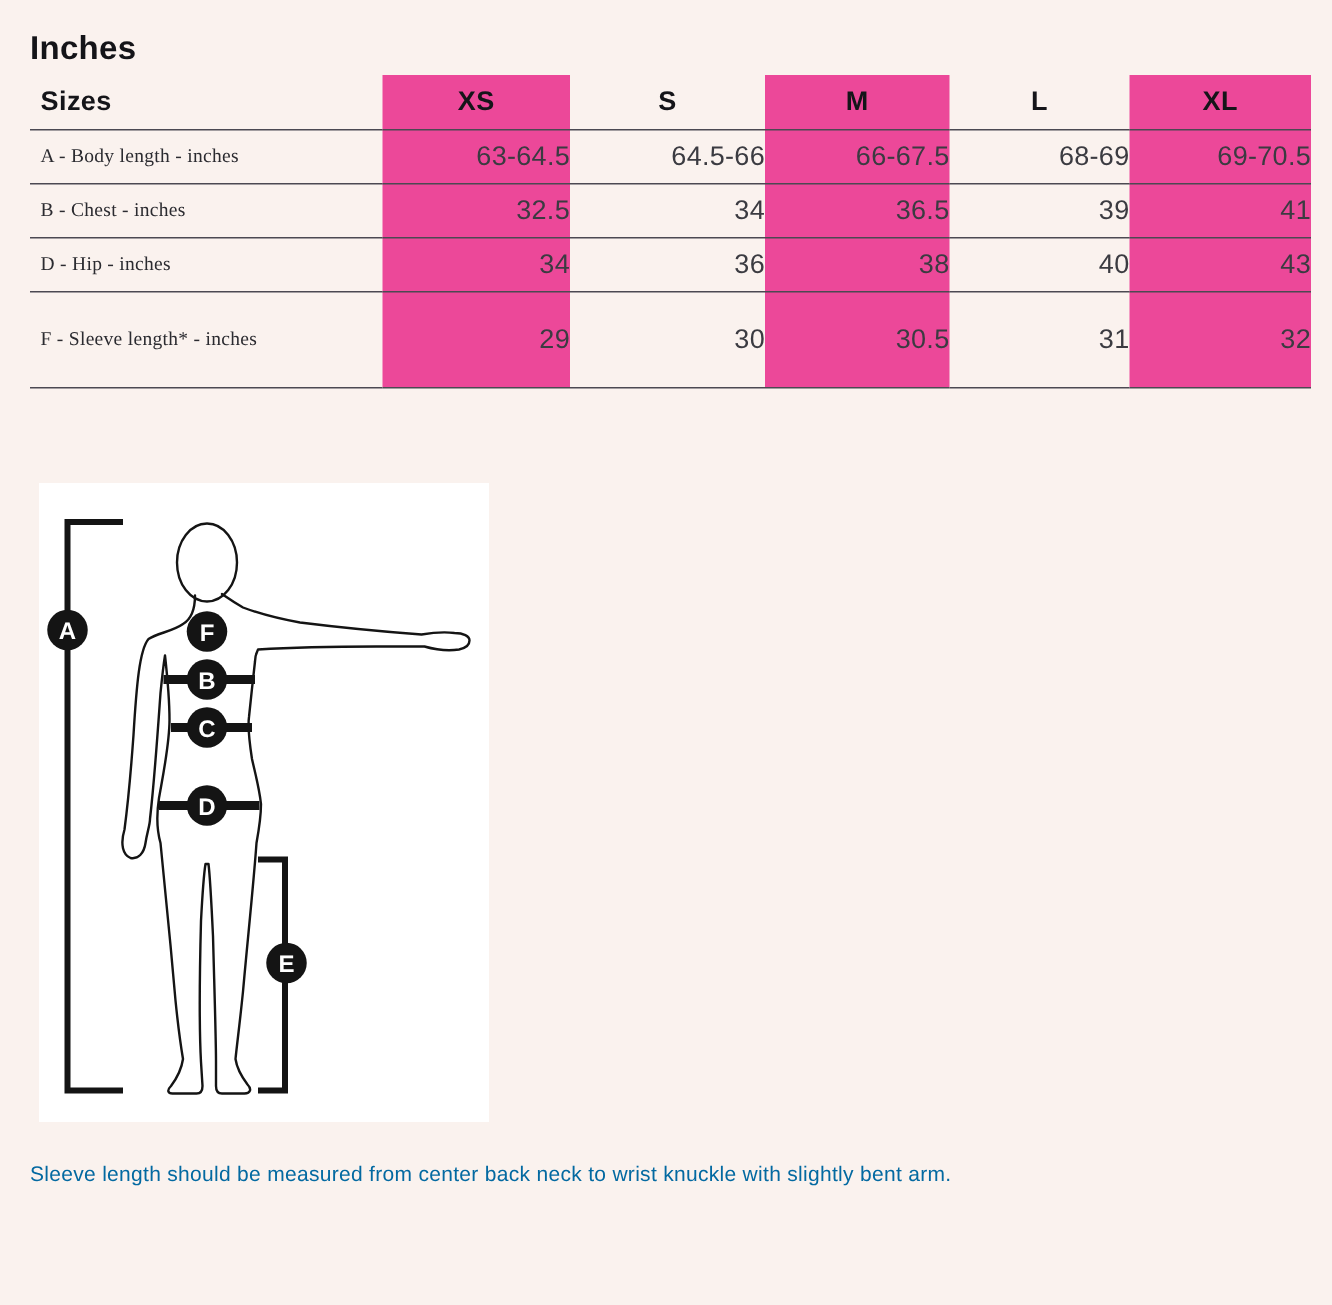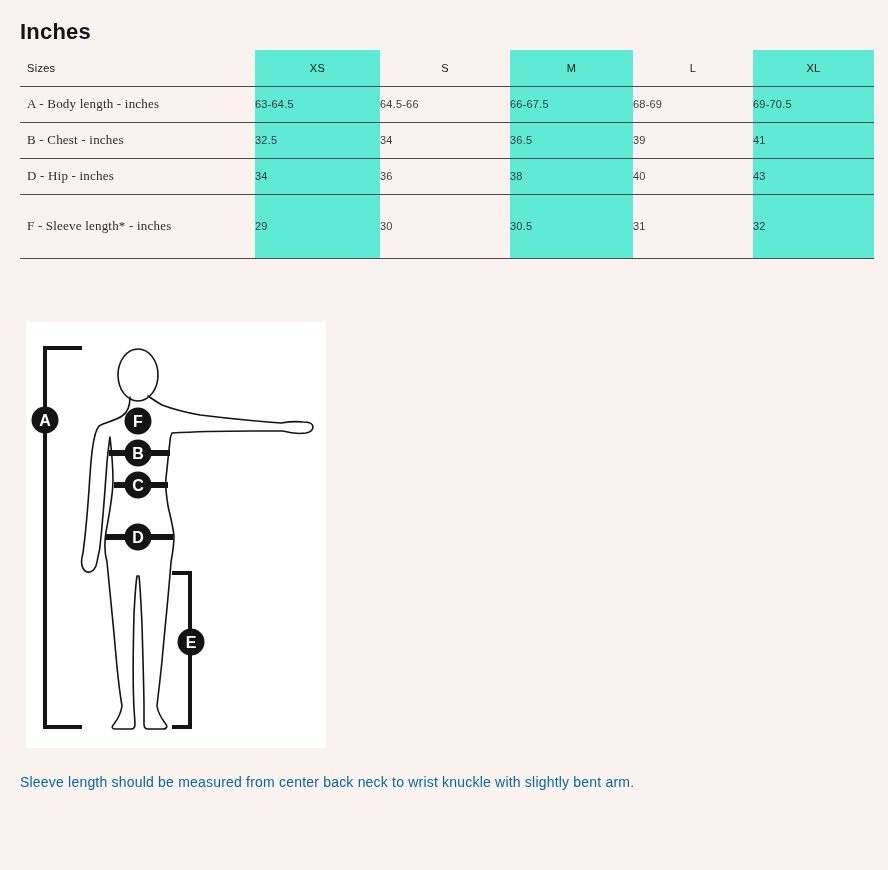--- a/index.html
+++ b/index.html
@@ -34,8 +34,8 @@
   }
   .size-table thead th {
     height: 36px;
-    font-size: 11px;
-    font-weight: 400;
+    font-size: 18px;
+    font-weight: 700;
     color: #151519;
     text-align: center;
     letter-spacing: 0.3px;

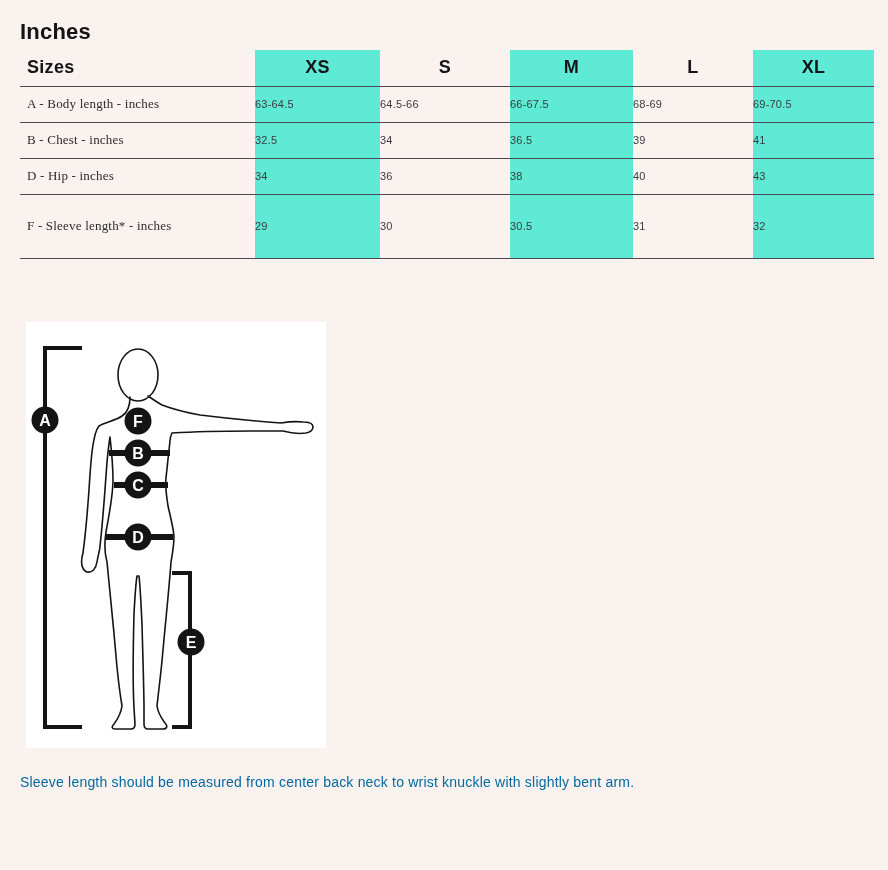--- a/index.html
+++ b/index.html
@@ -55,7 +55,7 @@
   }
   .size-table tbody td.label-cell { font-size: 13px; color: #2b2b30; font-family: Liberation Serif, serif; }
   .size-table tbody tr.tall td { height: 64px; }
-  .size-table .hl { background: #5eead4; }
+  .size-table .hl { background: #ec4899; }
 
   .diagram-panel {
     margin: 63px 0 0 6px;

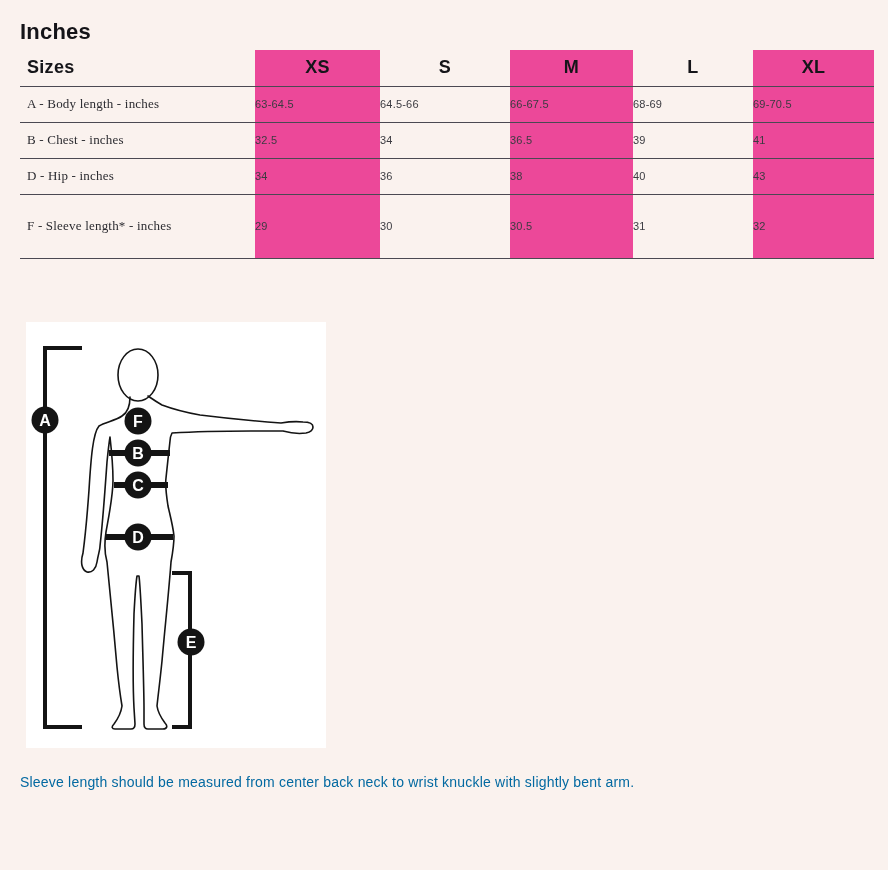--- a/index.html
+++ b/index.html
@@ -47,10 +47,10 @@
   }
   .size-table tbody td {
     height: 36px;
-    font-size: 11px;
+    font-size: 18px;
     font-weight: 400;
     color: #3b3b41;
-    text-align: left;
+    text-align: right;
     letter-spacing: 0.2px;
   }
   .size-table tbody td.label-cell { font-size: 13px; color: #2b2b30; font-family: Liberation Serif, serif; }

